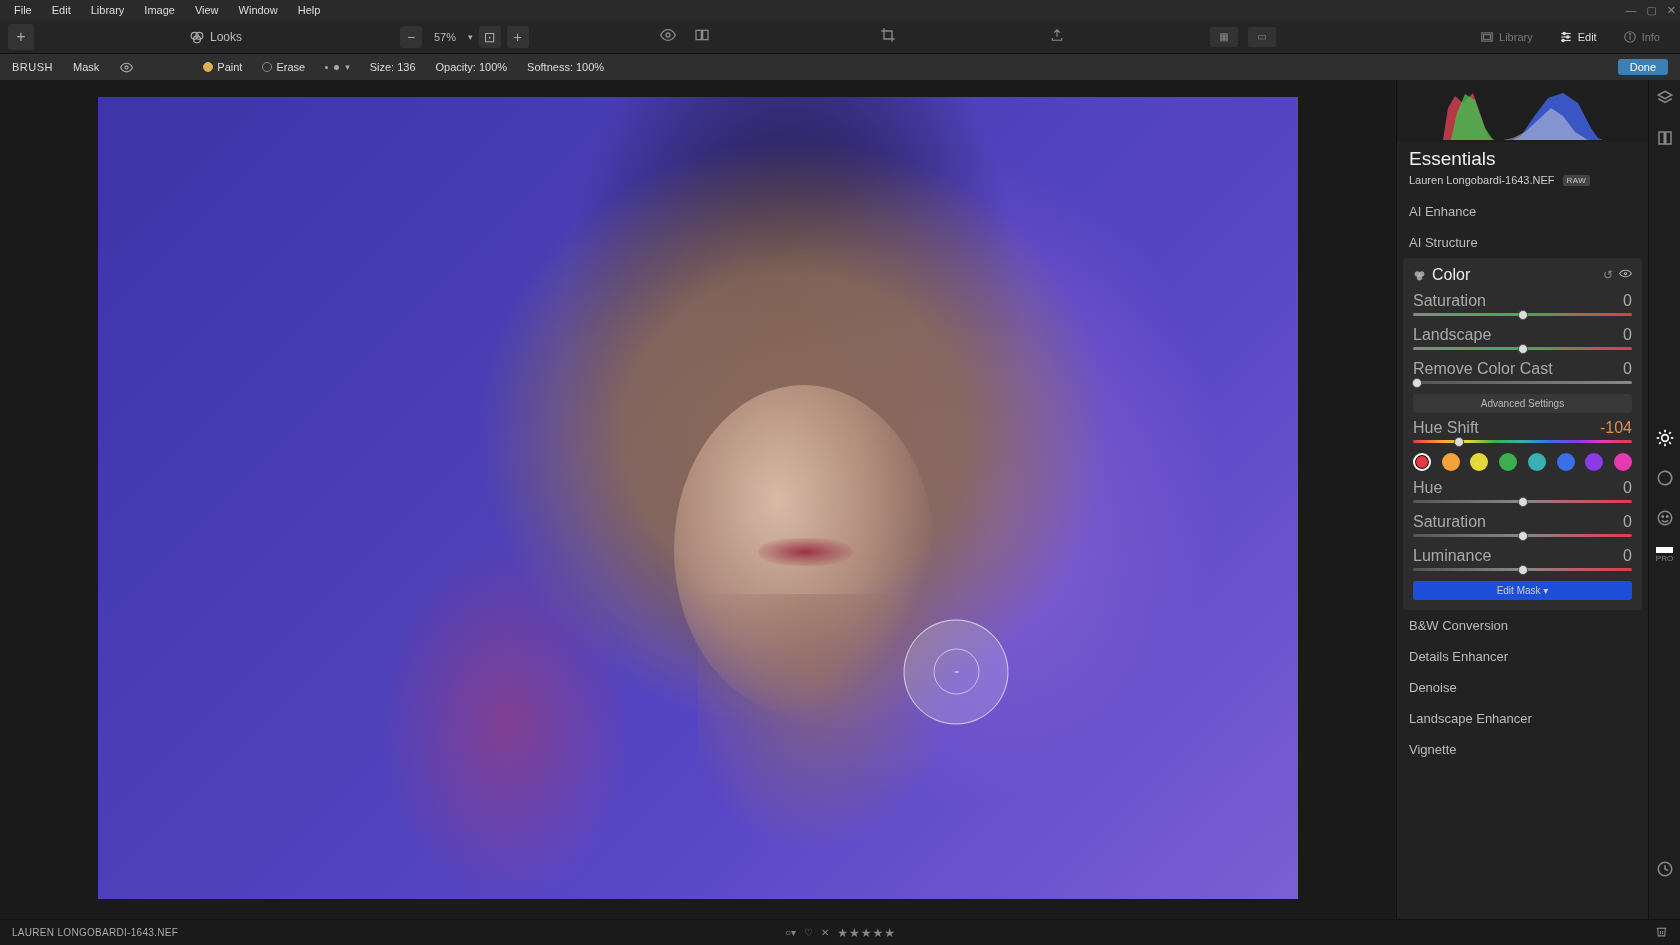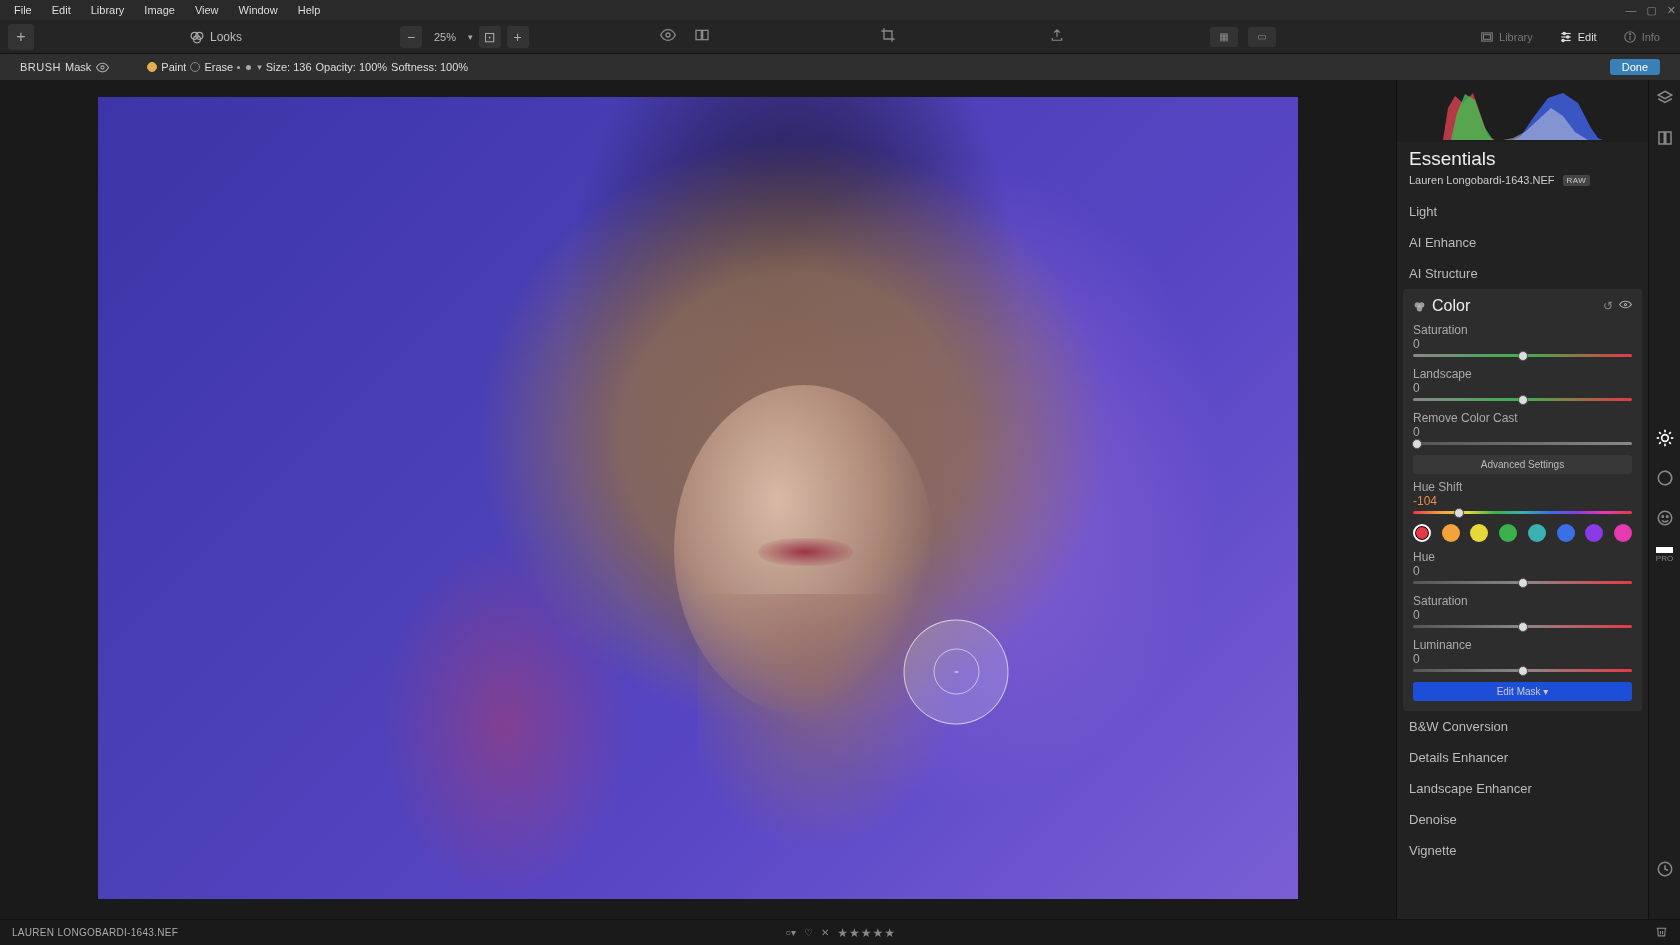--- a/index.html
+++ b/index.html
@@ -150,7 +150,7 @@
   </div>
   <div class="zoom-group">
     <div class="zoom-btn">−</div>
-    <span class="zoom-label">25%</span>
+    <span class="zoom-label">57%</span>
     <span class="tiny-chevron">▾</span>
     <div class="zoom-btn">⊡</div>
     <div class="zoom-btn">+</div>

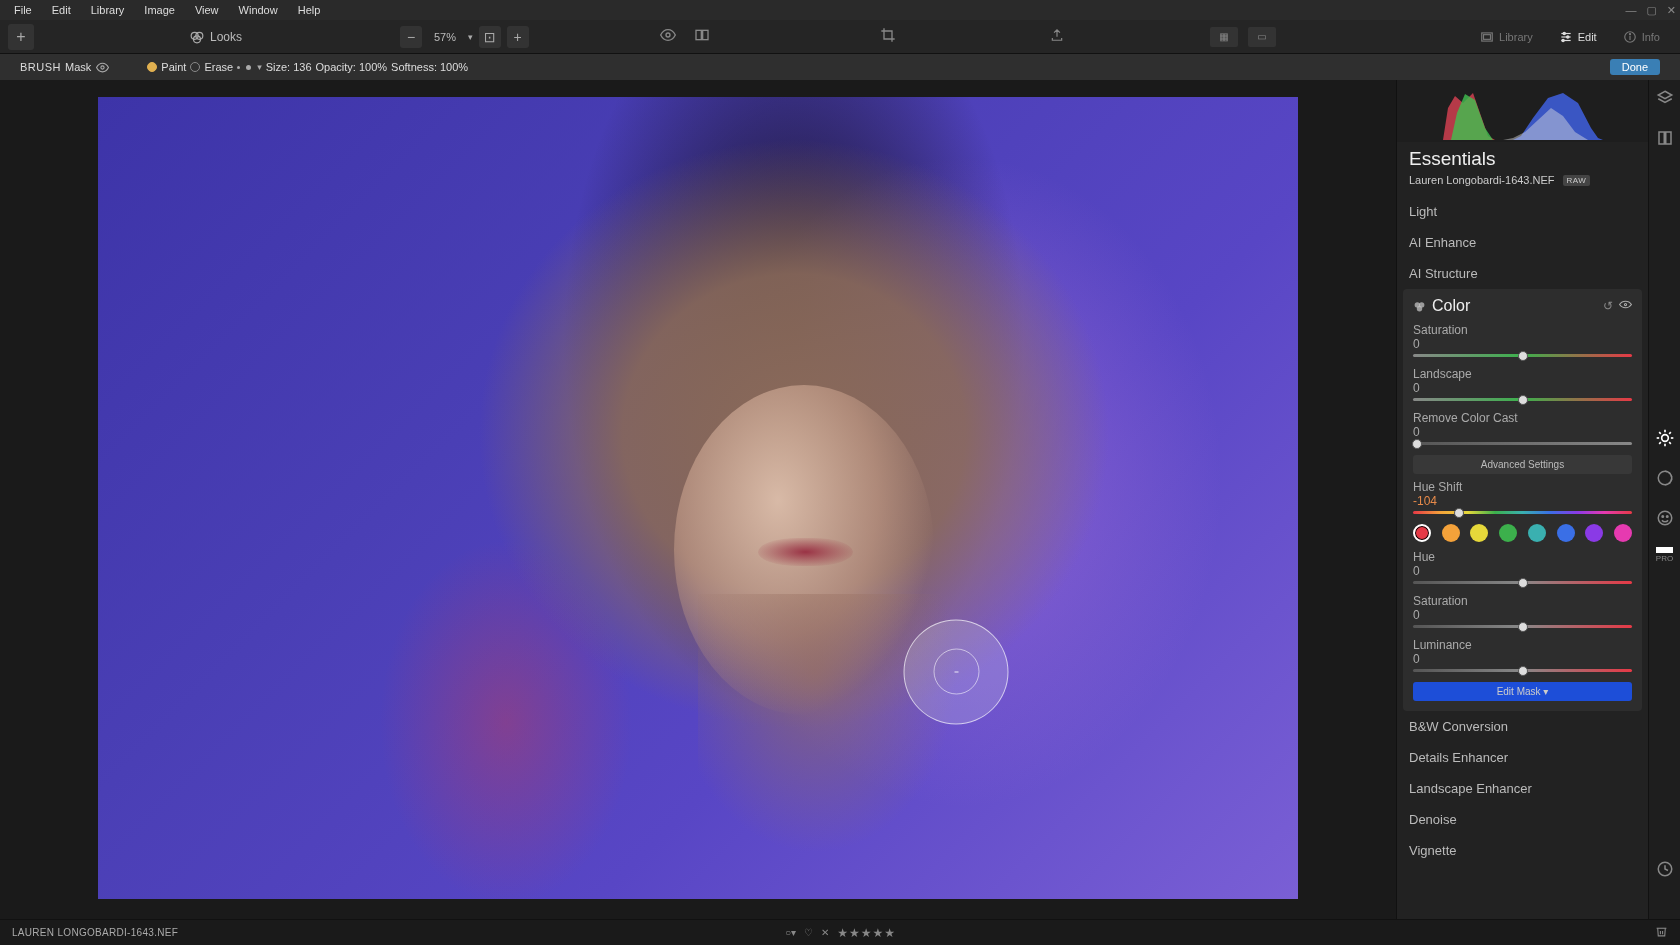--- a/index.html
+++ b/index.html
@@ -31,7 +31,7 @@
 .right-tab svg { width: 14px; height: 14px; }
 
 
-.brushbar { height: 26px; background: #2f2f2f; display: flex; align-items: center; padding: 0 20px; font-size: 11px; gap: 4px; }
+.brushbar { height: 26px; background: #2f2f2f; display: flex; align-items: center; padding: 0 12px; font-size: 11px; gap: 20px; }
 .brushbar .label-bold { color: #ddd; font-weight: 500; text-transform: uppercase; letter-spacing: 0.5px;}
 .brushbar .label { color: #ddd; }
 .brushbar .radio { display: inline-flex; align-items: center; gap: 4px; color: #ddd; }

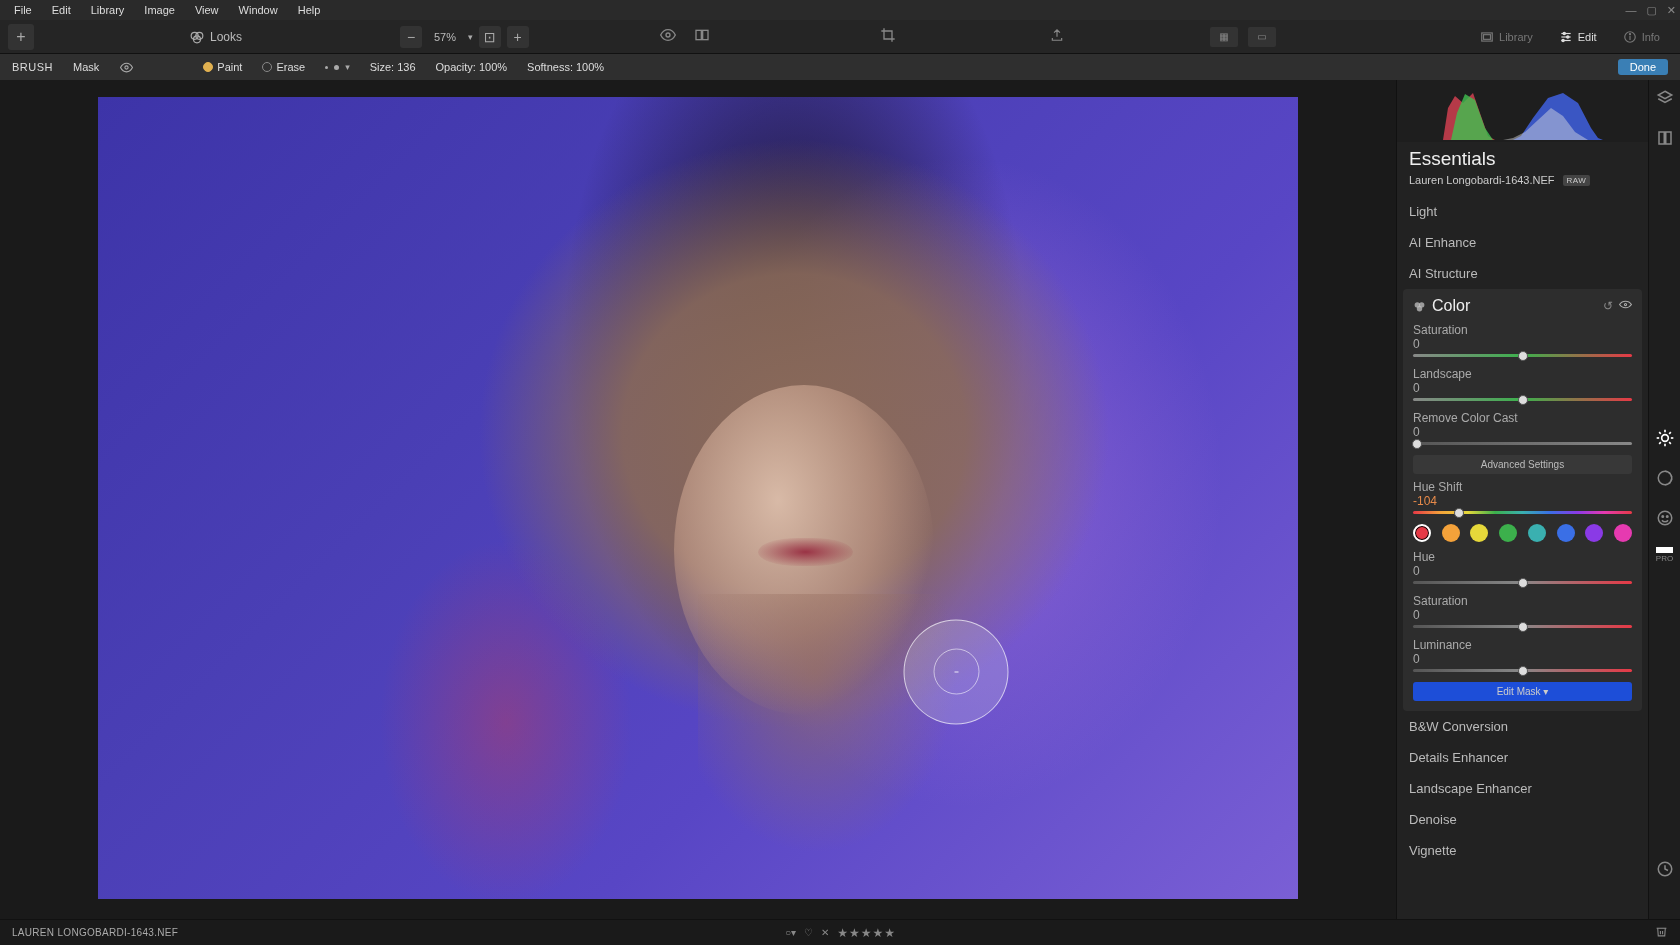--- a/index.html
+++ b/index.html
@@ -269,7 +269,6 @@
     </div>
 
     <div class="section-list">
-      <div class="section-header">Light</div>
       <div class="section-header">AI Enhance</div>
       <div class="section-header">AI Structure</div>
 

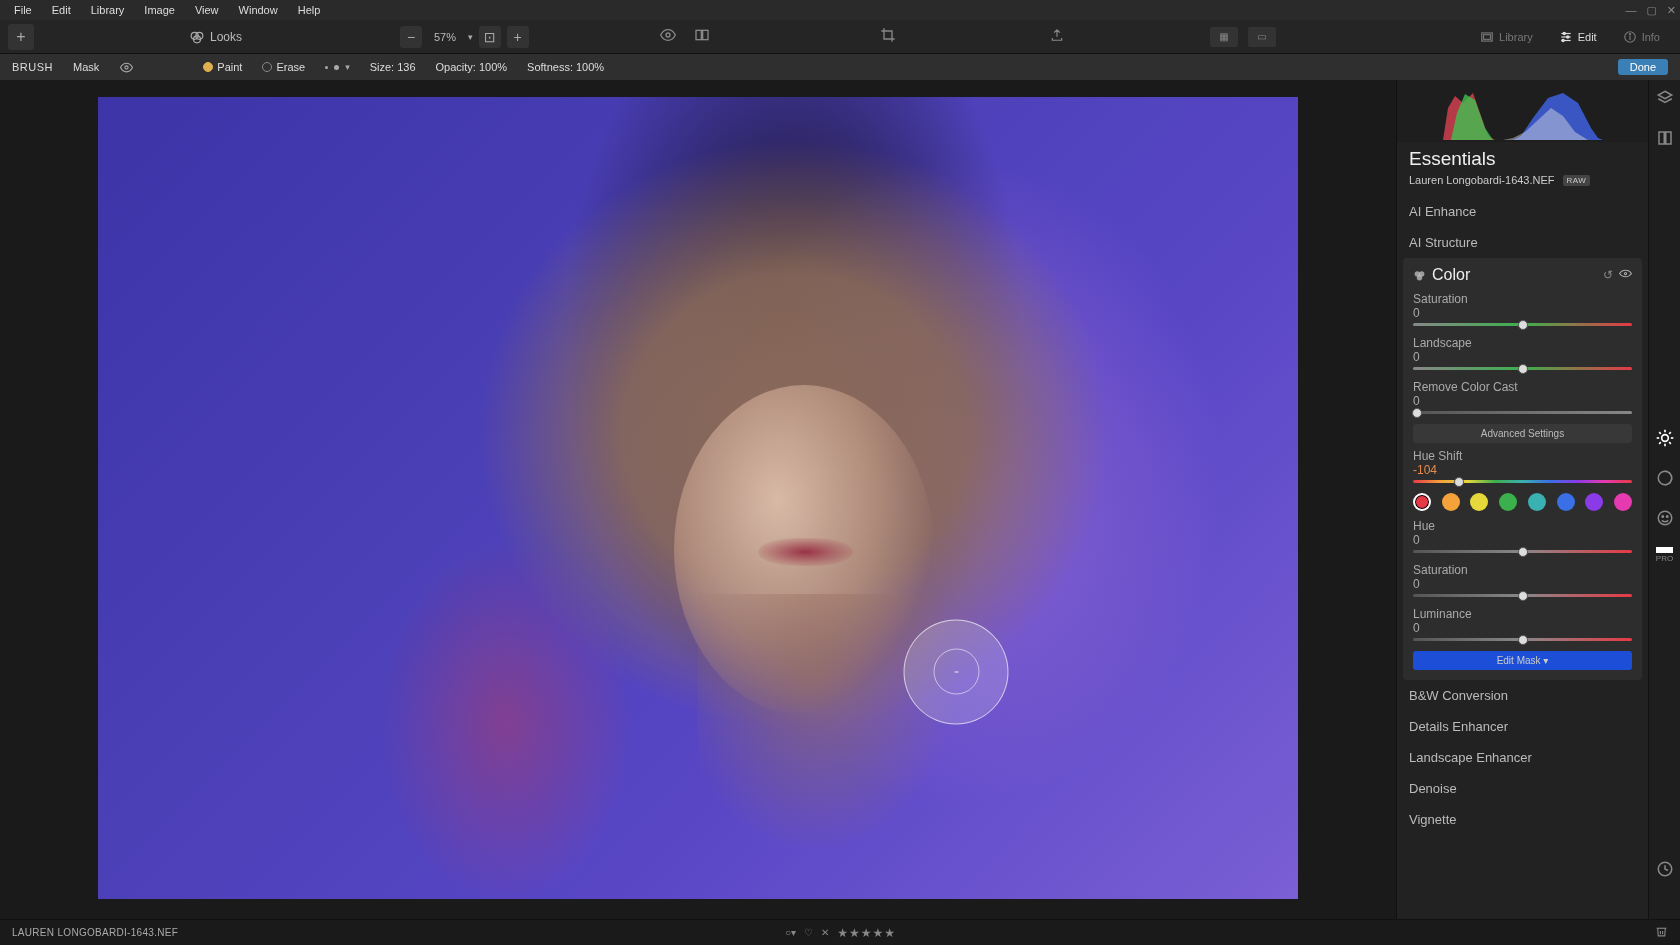--- a/index.html
+++ b/index.html
@@ -86,7 +86,7 @@
 .color-panel-header .reset-icon, .color-panel-header .vis-icon { color: #888; cursor: pointer; font-size: 12px;}
 
 .slider-row { margin-bottom: 10px; }
-.slider-label-row { display: flex; justify-content: space-between; font-size: 12px; color: #aaa; margin-bottom: 3px; flex-direction: column; }
+.slider-label-row { display: flex; justify-content: space-between; font-size: 16px; color: #aaa; margin-bottom: 3px; }
 .slider-track { height: 3px; border-radius: 2px; position: relative; cursor: pointer; }
 .slider-thumb { width: 10px; height: 10px; border-radius: 50%; background: #ddd; position: absolute; top: 50%; transform: translate(-50%, -50%); border: 1px solid #555; }
 

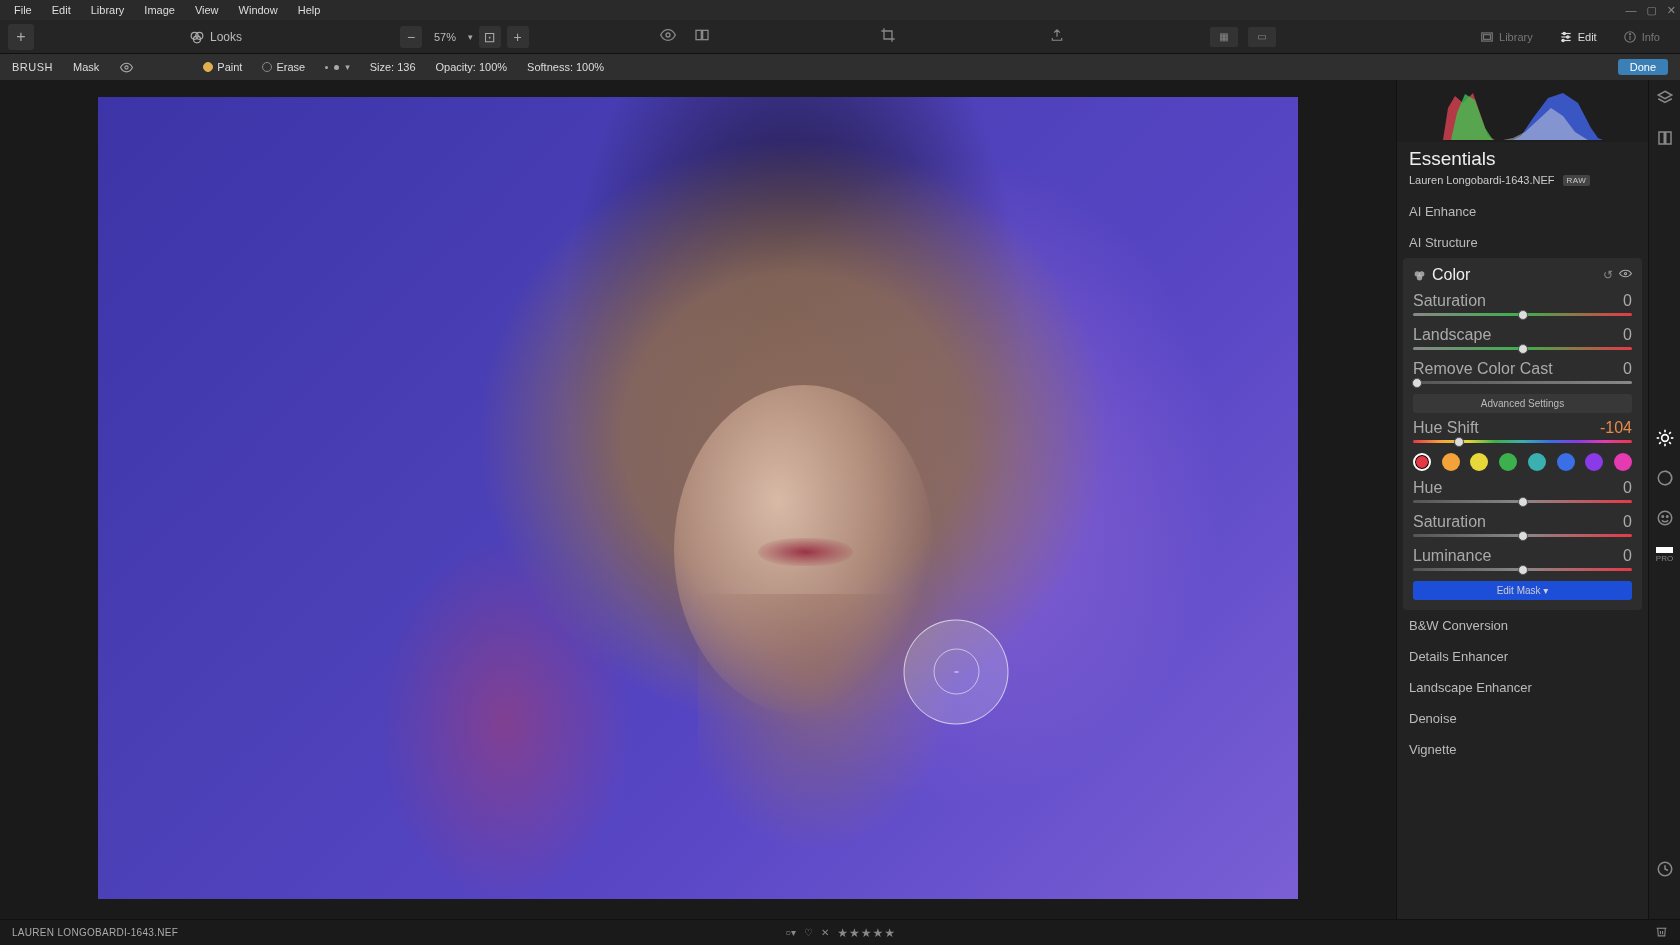--- a/index.html
+++ b/index.html
@@ -371,8 +371,8 @@
 
       <div class="section-header">B&amp;W Conversion</div>
       <div class="section-header">Details Enhancer</div>
+      <div class="section-header">Denoise</div>
       <div class="section-header">Landscape Enhancer</div>
-      <div class="section-header">Denoise</div>
       <div class="section-header">Vignette</div>
     </div>
   </div>

